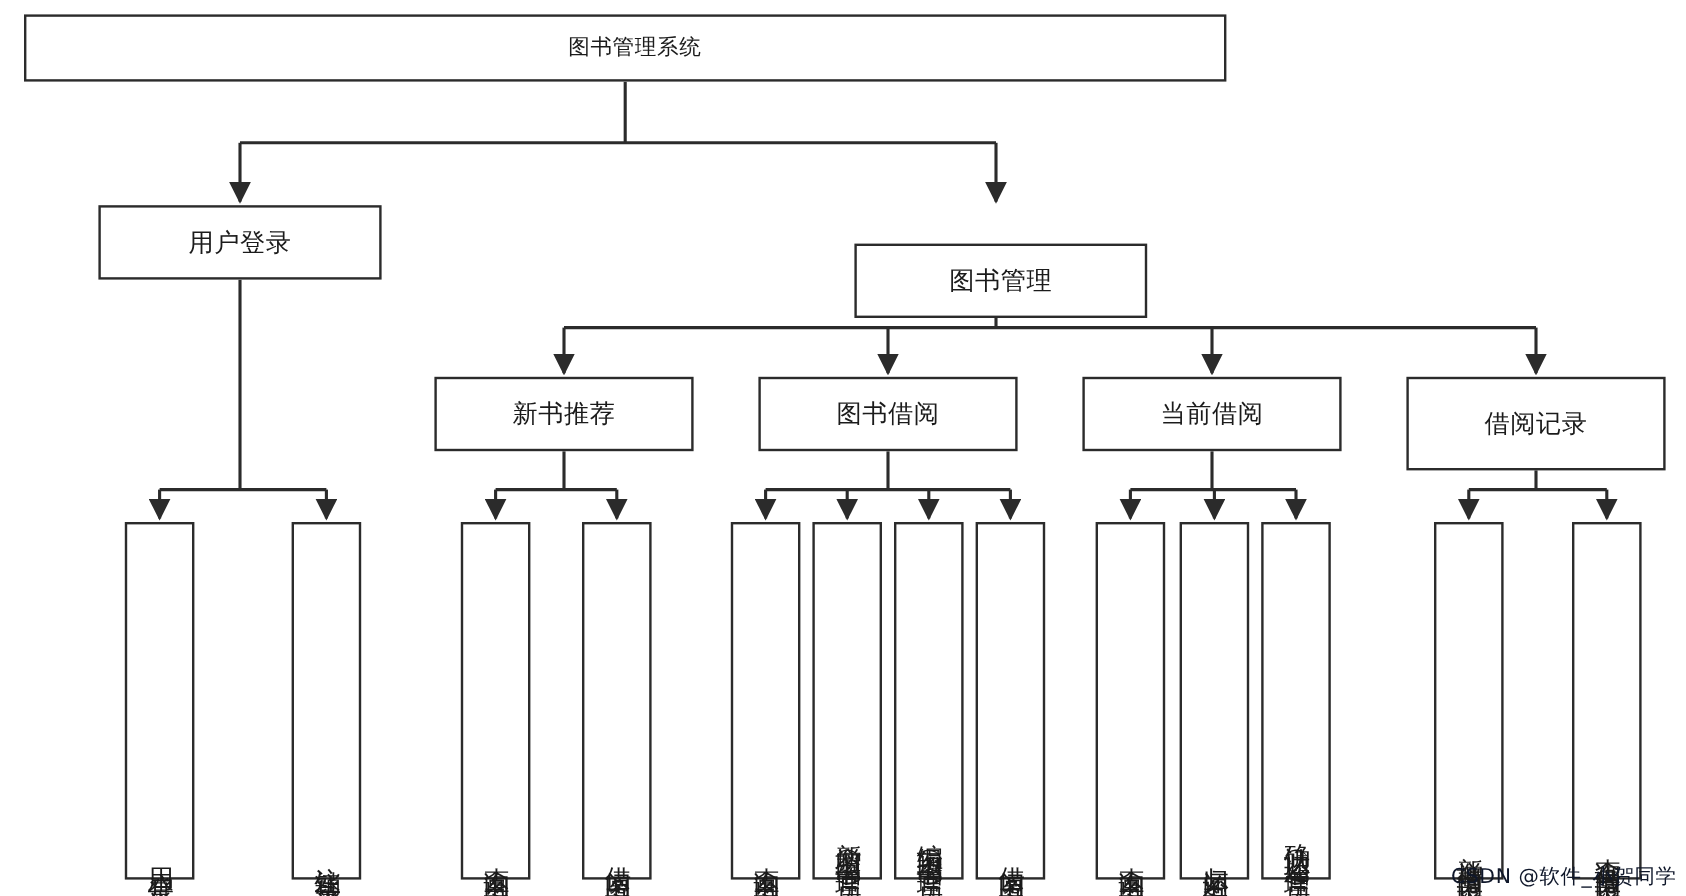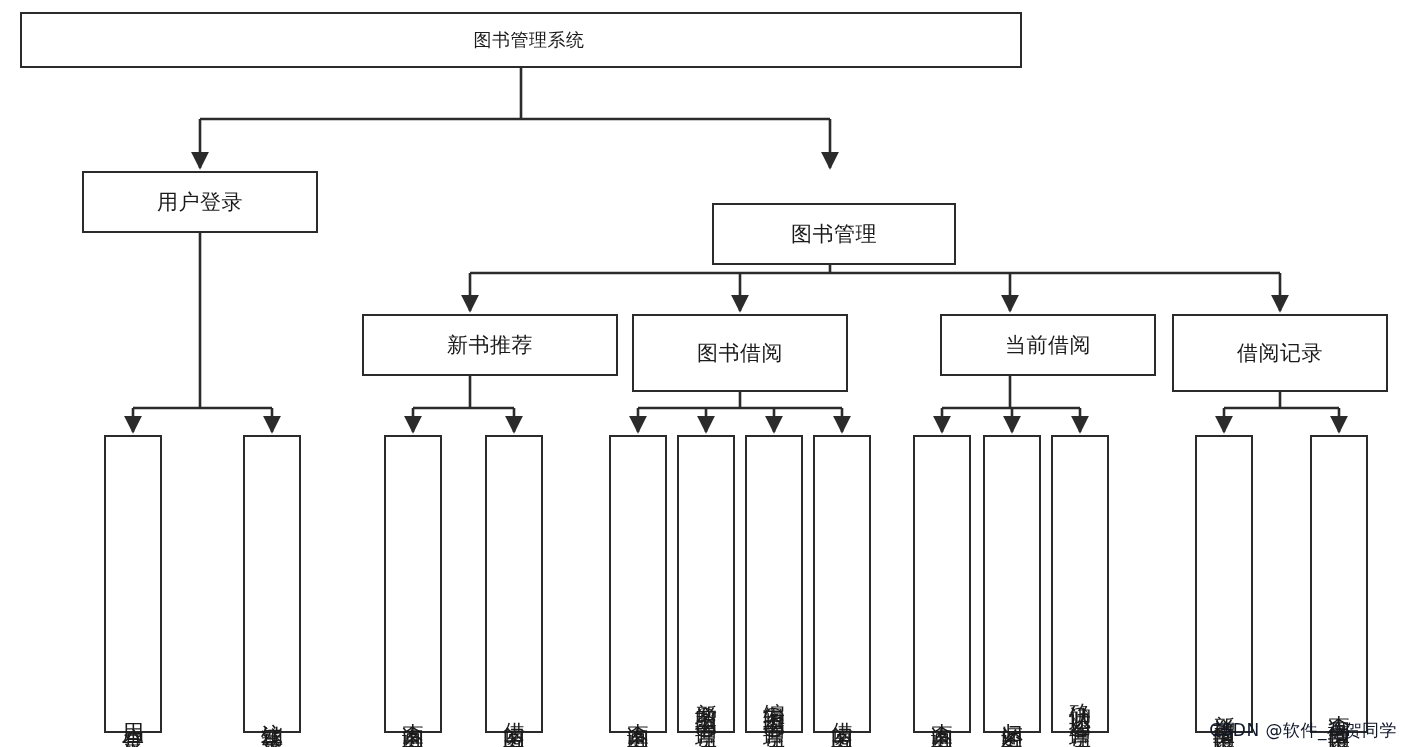--- a/index.html
+++ b/index.html
@@ -146,7 +146,7 @@
     <span class="node-label">图书管理</span>
   </div>
 
-  <div class="node horiz" style="left:362px; top:314px; width:256px; height:62px;">
+  <div class="node horiz" style="left:362px; top:314px; width:216px; height:62px;">
     <span class="node-label">新书推荐</span>
   </div>
   <div class="node horiz" style="left:632px; top:314px; width:216px; height:78px;">

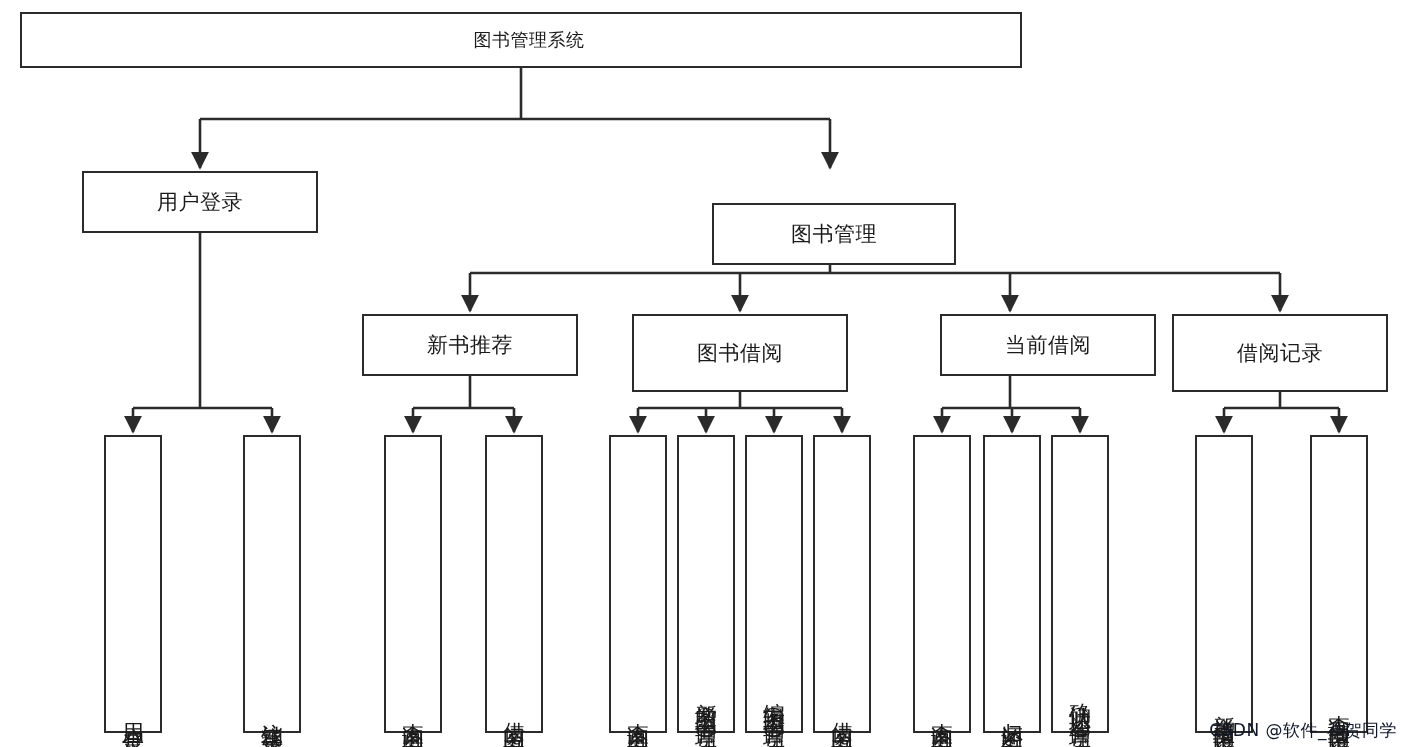--- a/index.html
+++ b/index.html
@@ -149,7 +149,7 @@
   <div class="node horiz" style="left:362px; top:314px; width:216px; height:62px;">
     <span class="node-label">新书推荐</span>
   </div>
-  <div class="node horiz" style="left:632px; top:314px; width:216px; height:78px;">
+  <div class="node horiz" style="left:632px; top:314px; width:216px; height:62px;">
     <span class="node-label">图书借阅</span>
   </div>
   <div class="node horiz" style="left:940px; top:314px; width:216px; height:62px;">

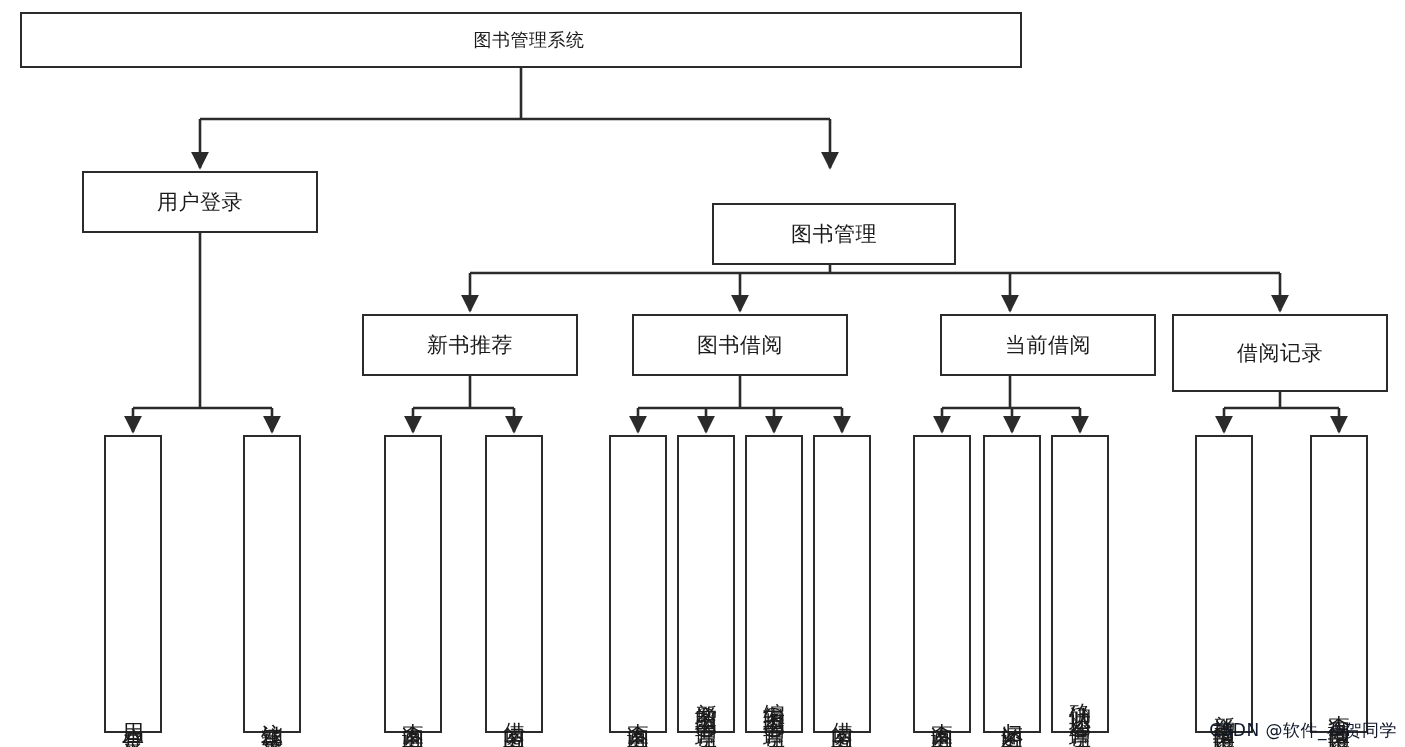--- a/index.html
+++ b/index.html
@@ -152,7 +152,7 @@
   <div class="node horiz" style="left:632px; top:314px; width:216px; height:62px;">
     <span class="node-label">图书借阅</span>
   </div>
-  <div class="node horiz" style="left:940px; top:314px; width:216px; height:62px;">
+  <div class="node horiz" style="left:902px; top:314px; width:216px; height:62px;">
     <span class="node-label">当前借阅</span>
   </div>
   <div class="node horiz" style="left:1172px; top:314px; width:216px; height:78px;">

